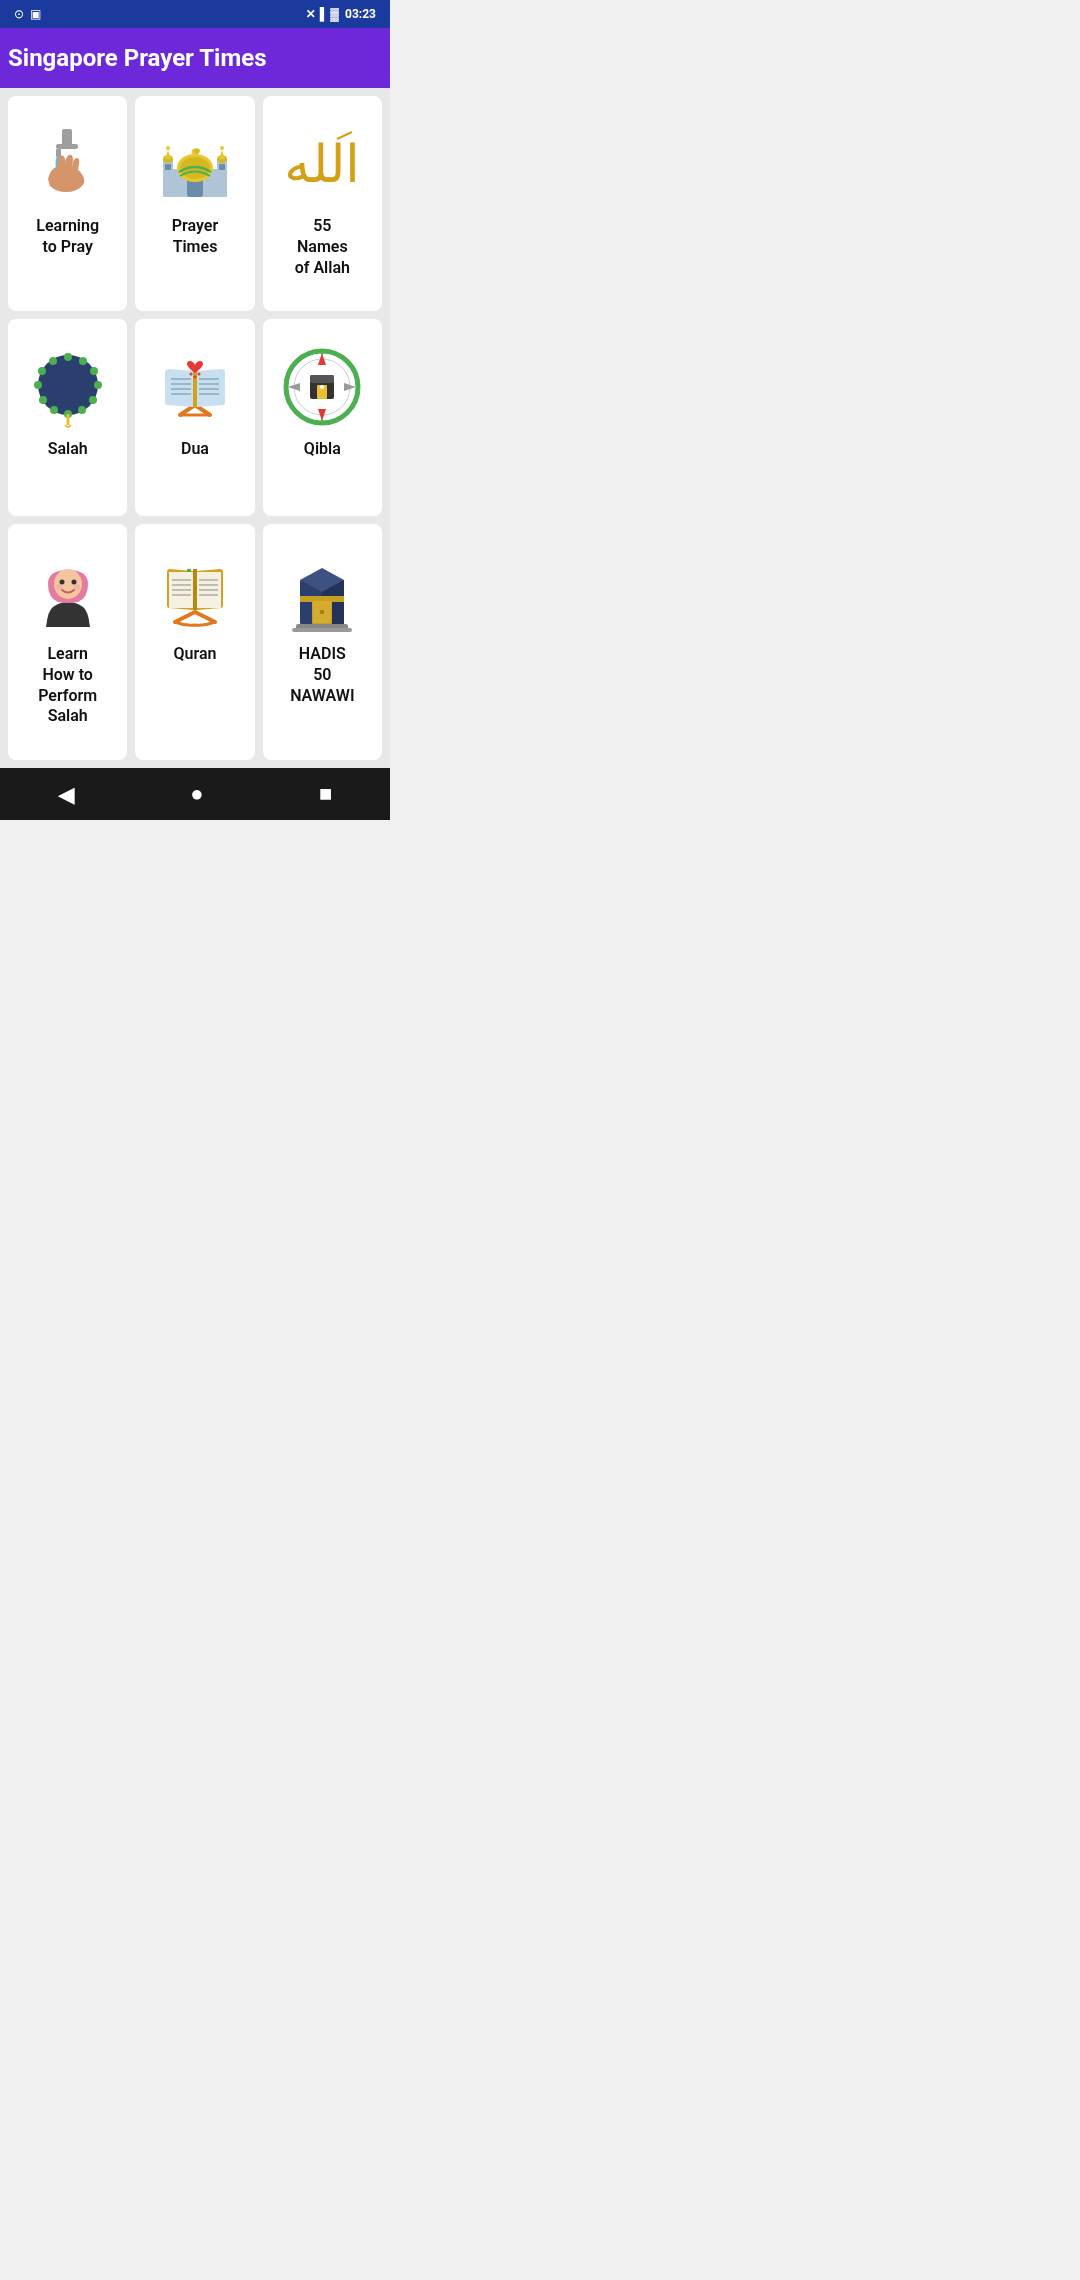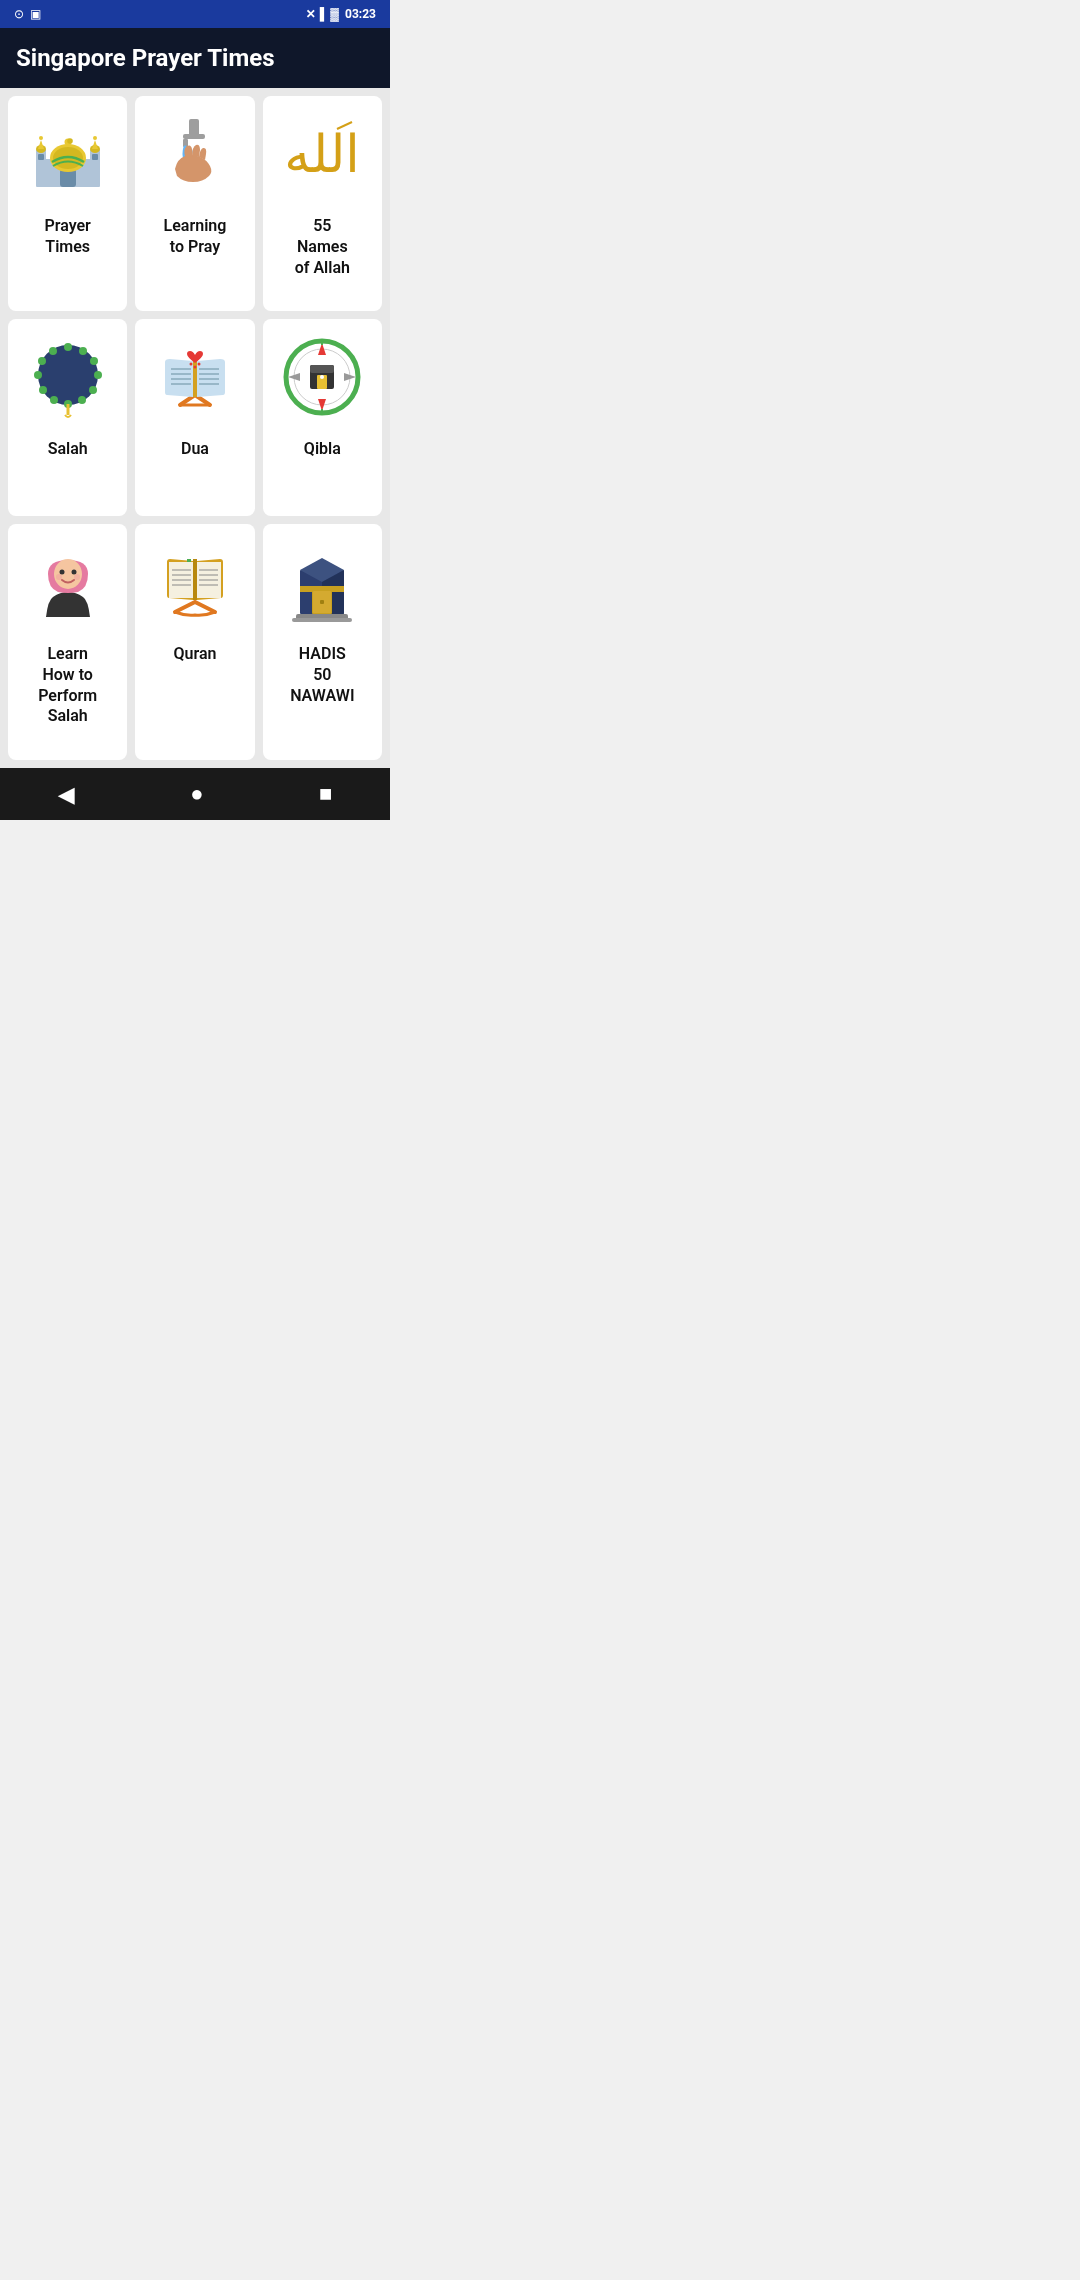--- a/index.html
+++ b/index.html
@@ -29,8 +29,8 @@
 
     
     .header {
-      background: #0f172a;
-      padding: 16px 16px;
+      background: #6d28d9;
+      padding: 16px 8px;
     }
     .header-title {
       color: white;

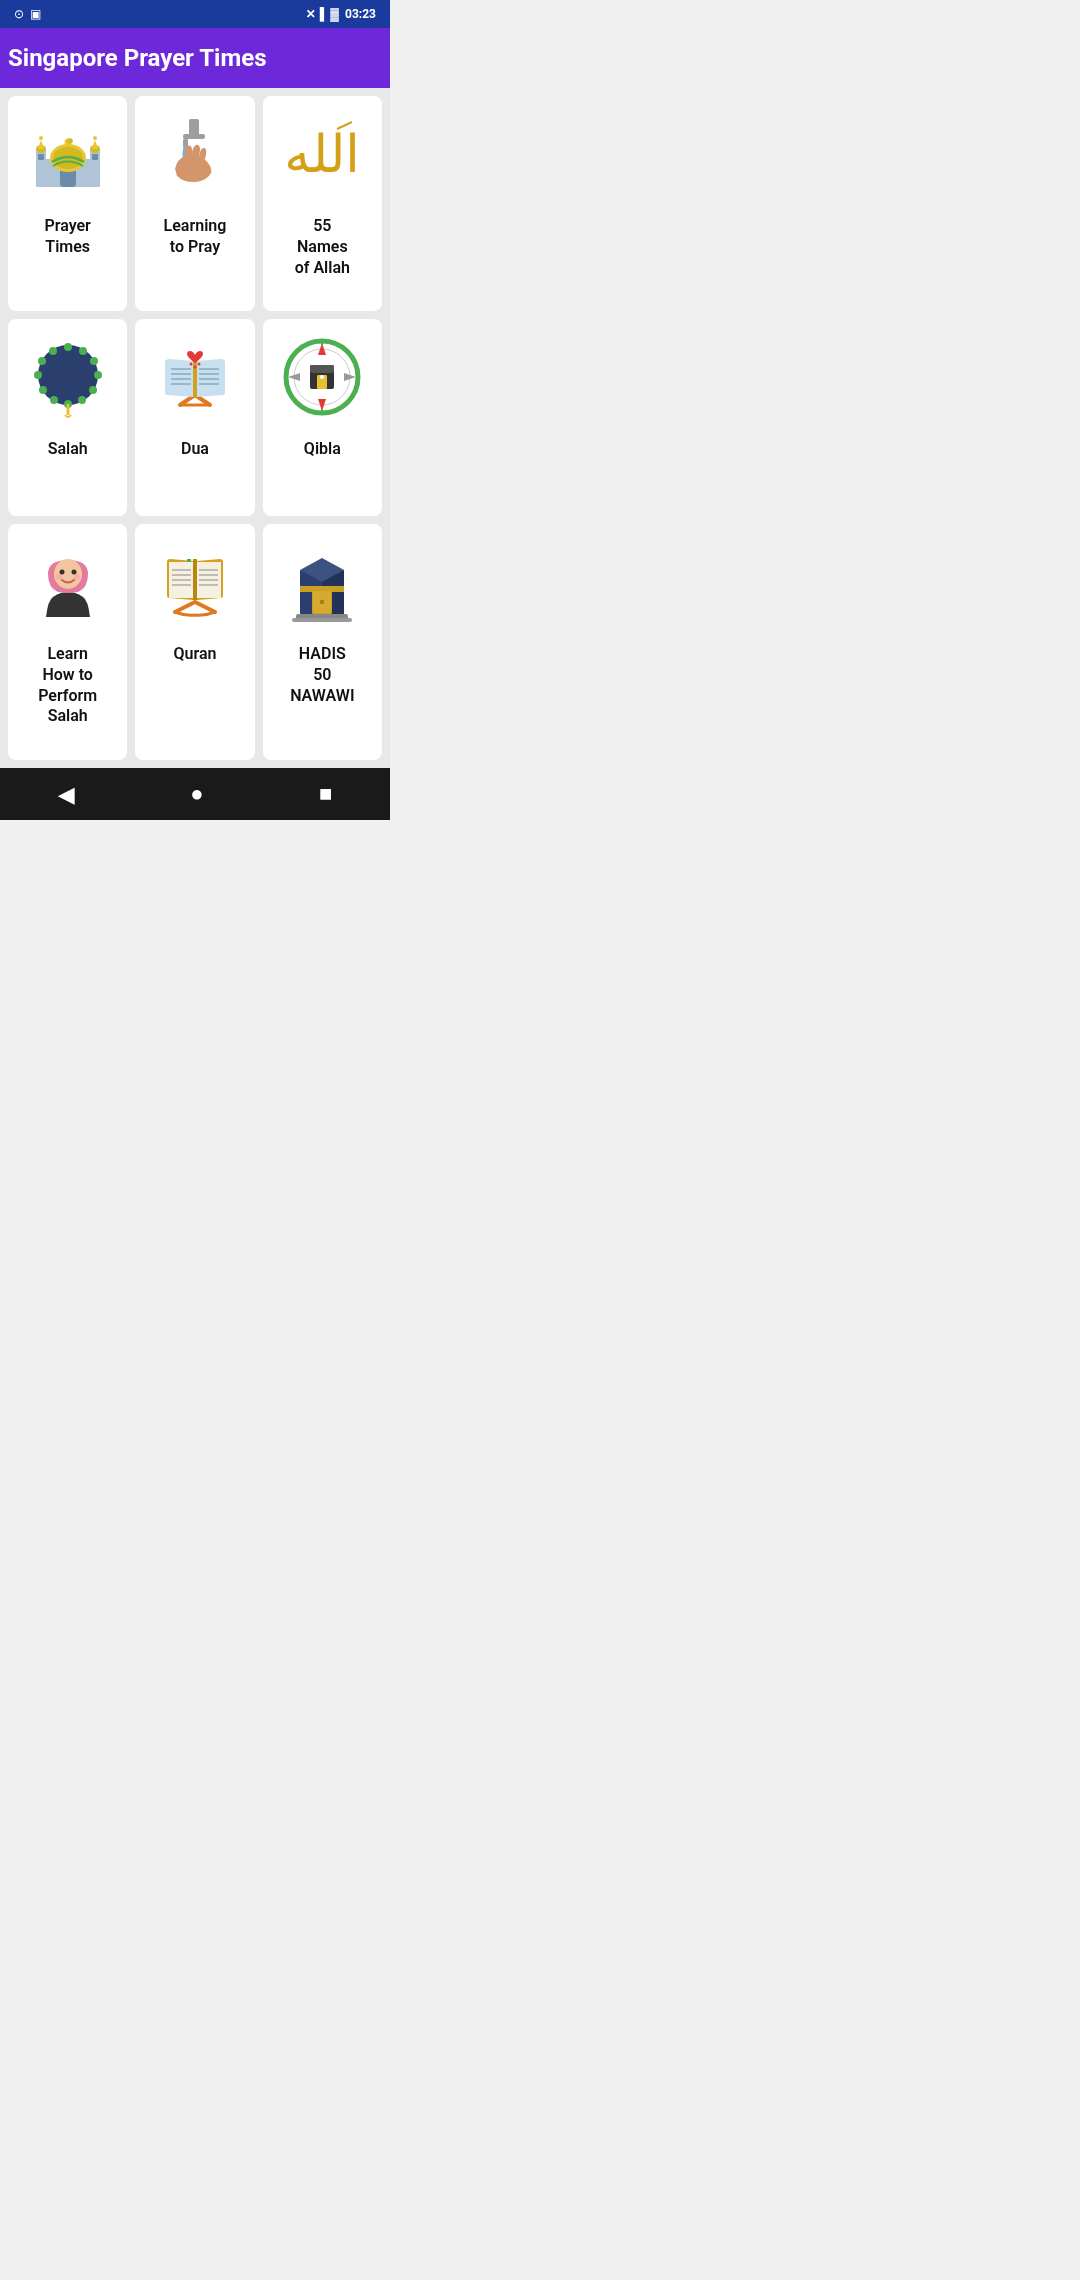--- a/index.html
+++ b/index.html
@@ -63,7 +63,7 @@
       width: 90px;
       height: 90px;
       display: flex;
-      align-items: flex-start;
+      align-items: flex-end;
       justify-content: center;
       margin-bottom: 12px;
       flex-shrink: 0;

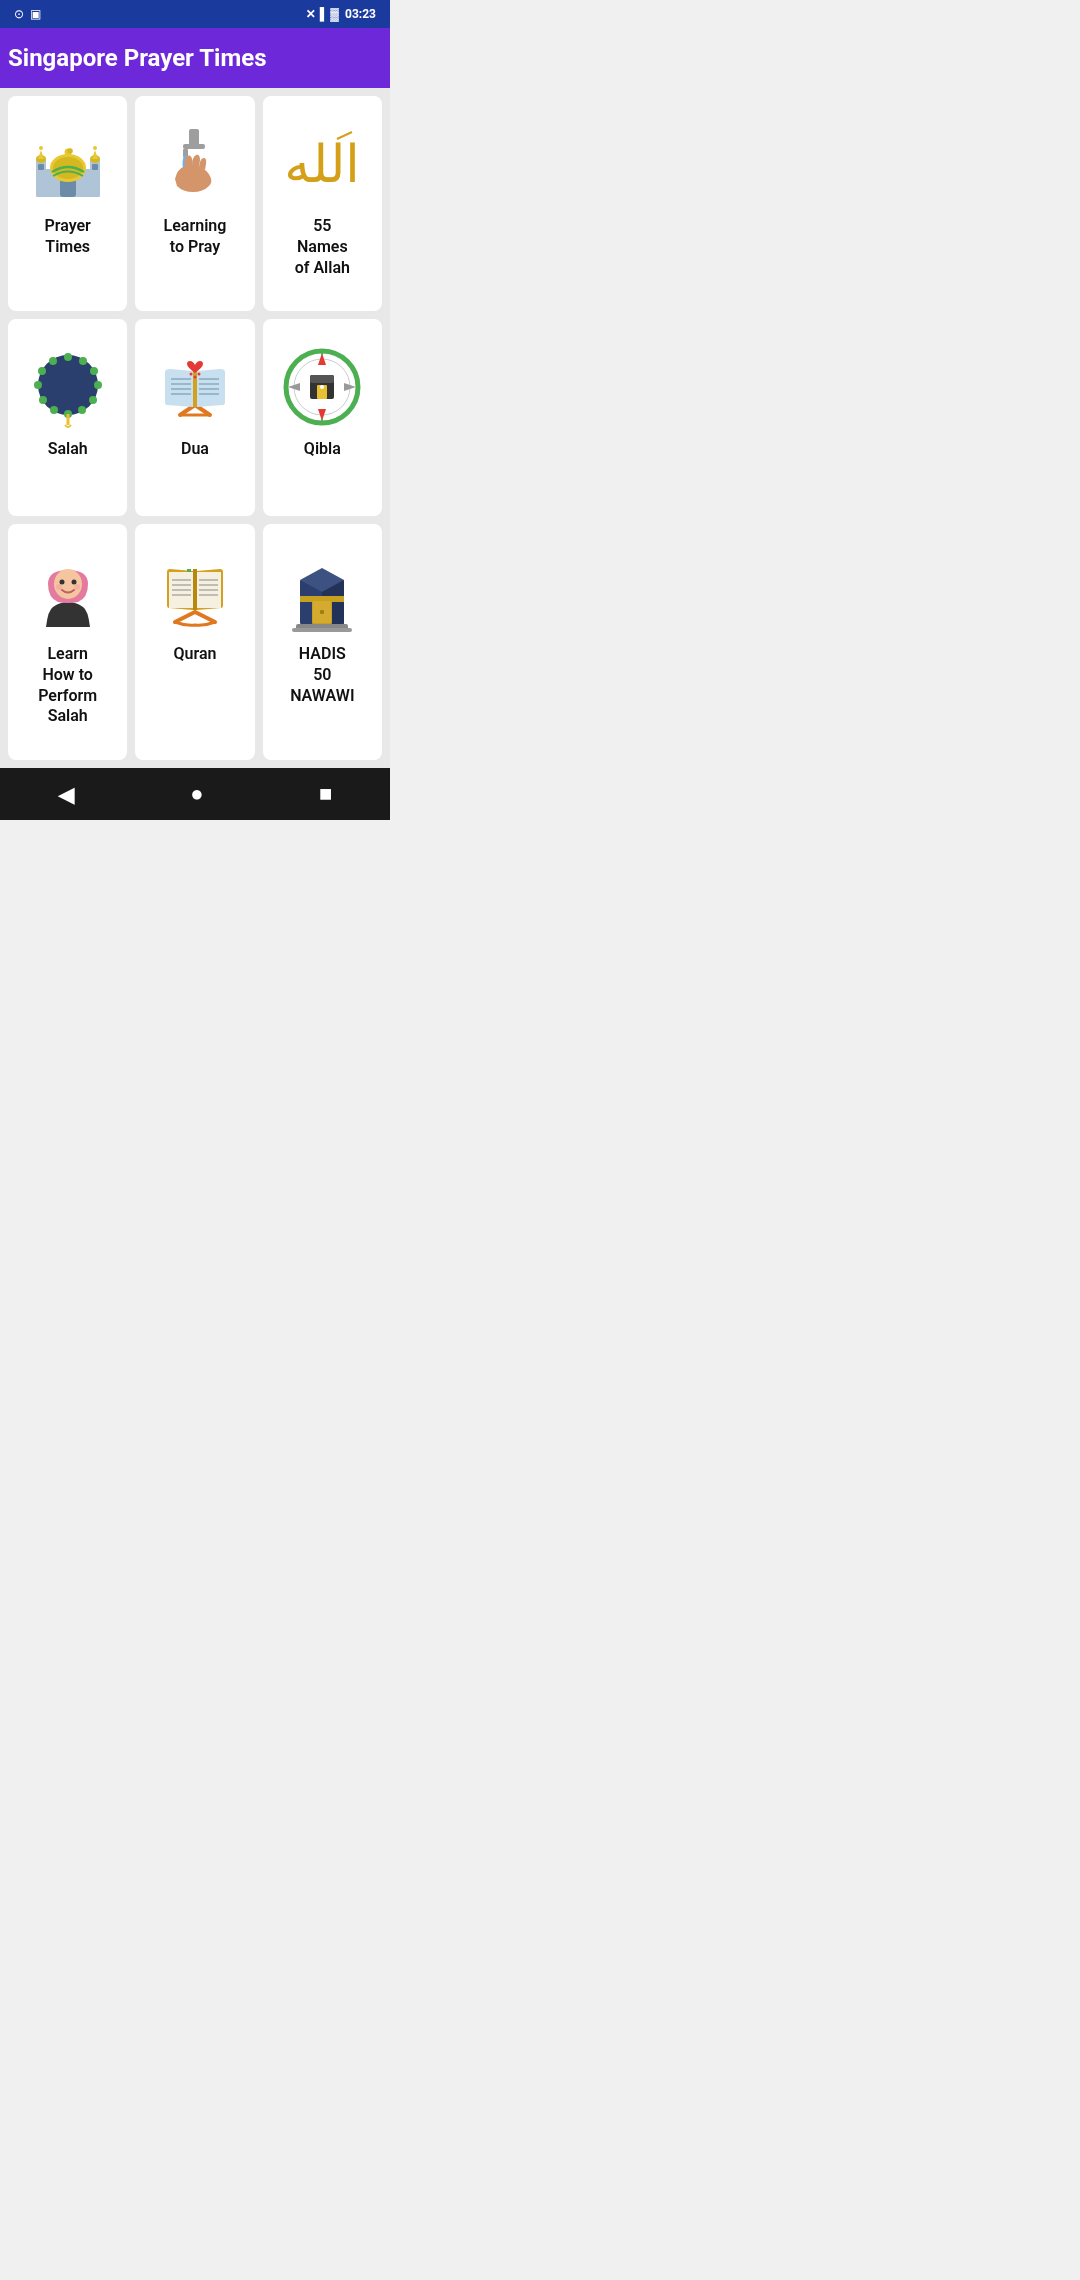--- a/index.html
+++ b/index.html
@@ -119,6 +119,30 @@
       <div class="card-icon">
         <svg width="80" height="80" viewBox="0 0 80 80">
 
+    <rect x="34" y="5" width="10" height="18" rx="2" fill="#9e9e9e"></rect>
+    <rect x="28" y="20" width="22" height="5" rx="2" fill="#9e9e9e"></rect>
+    <rect x="28" y="25" width="5" height="8" rx="1" fill="#9e9e9e"></rect>
+
+    <path d="M30 33 Q28 40 30 46" stroke="#64b5f6" stroke-width="3" fill="none" stroke-linecap="round"></path>
+
+    <circle cx="35" cy="38" r="3" fill="#90caf9" opacity="0.8"></circle>
+    <circle cx="42" cy="42" r="2" fill="#90caf9" opacity="0.7"></circle>
+    <circle cx="38" cy="46" r="2.5" fill="#90caf9" opacity="0.6"></circle>
+
+    <path d="M20 55 Q22 45 30 42 Q38 40 45 43 Q52 46 55 52 Q58 58 54 62 Q48 68 38 68 Q28 68 22 62 Z" fill="#d4956a"></path>
+
+    <path d="M30 42 Q28 35 32 32 Q36 30 37 35 L37 43" fill="#d4956a"></path>
+    <path d="M37 42 Q37 33 41 31 Q45 30 45 36 L44 43" fill="#d4956a"></path>
+    <path d="M44 43 Q45 35 48 34 Q52 33 51 40 L50 46" fill="#d4956a"></path>
+  </svg>
+      </div>
+      <div class="card-label" style="white-space: pre-line;">Learning
+to Pray</div>
+    </div>
+    <div class="card">
+      <div class="card-icon">
+        <svg width="80" height="80" viewBox="0 0 80 80">
+
     <rect x="10" y="45" width="60" height="28" rx="2" fill="#b0c4d8"></rect>
 
     <rect x="32" y="55" width="16" height="18" rx="3" fill="#6a8ca8"></rect>
@@ -149,30 +173,6 @@
       </div>
       <div class="card-label" style="white-space: pre-line;">Prayer
 Times</div>
-    </div>
-    <div class="card">
-      <div class="card-icon">
-        <svg width="80" height="80" viewBox="0 0 80 80">
-
-    <rect x="34" y="5" width="10" height="18" rx="2" fill="#9e9e9e"></rect>
-    <rect x="28" y="20" width="22" height="5" rx="2" fill="#9e9e9e"></rect>
-    <rect x="28" y="25" width="5" height="8" rx="1" fill="#9e9e9e"></rect>
-
-    <path d="M30 33 Q28 40 30 46" stroke="#64b5f6" stroke-width="3" fill="none" stroke-linecap="round"></path>
-
-    <circle cx="35" cy="38" r="3" fill="#90caf9" opacity="0.8"></circle>
-    <circle cx="42" cy="42" r="2" fill="#90caf9" opacity="0.7"></circle>
-    <circle cx="38" cy="46" r="2.5" fill="#90caf9" opacity="0.6"></circle>
-
-    <path d="M20 55 Q22 45 30 42 Q38 40 45 43 Q52 46 55 52 Q58 58 54 62 Q48 68 38 68 Q28 68 22 62 Z" fill="#d4956a"></path>
-
-    <path d="M30 42 Q28 35 32 32 Q36 30 37 35 L37 43" fill="#d4956a"></path>
-    <path d="M37 42 Q37 33 41 31 Q45 30 45 36 L44 43" fill="#d4956a"></path>
-    <path d="M44 43 Q45 35 48 34 Q52 33 51 40 L50 46" fill="#d4956a"></path>
-  </svg>
-      </div>
-      <div class="card-label" style="white-space: pre-line;">Learning
-to Pray</div>
     </div>
     <div class="card">
       <div class="card-icon">

